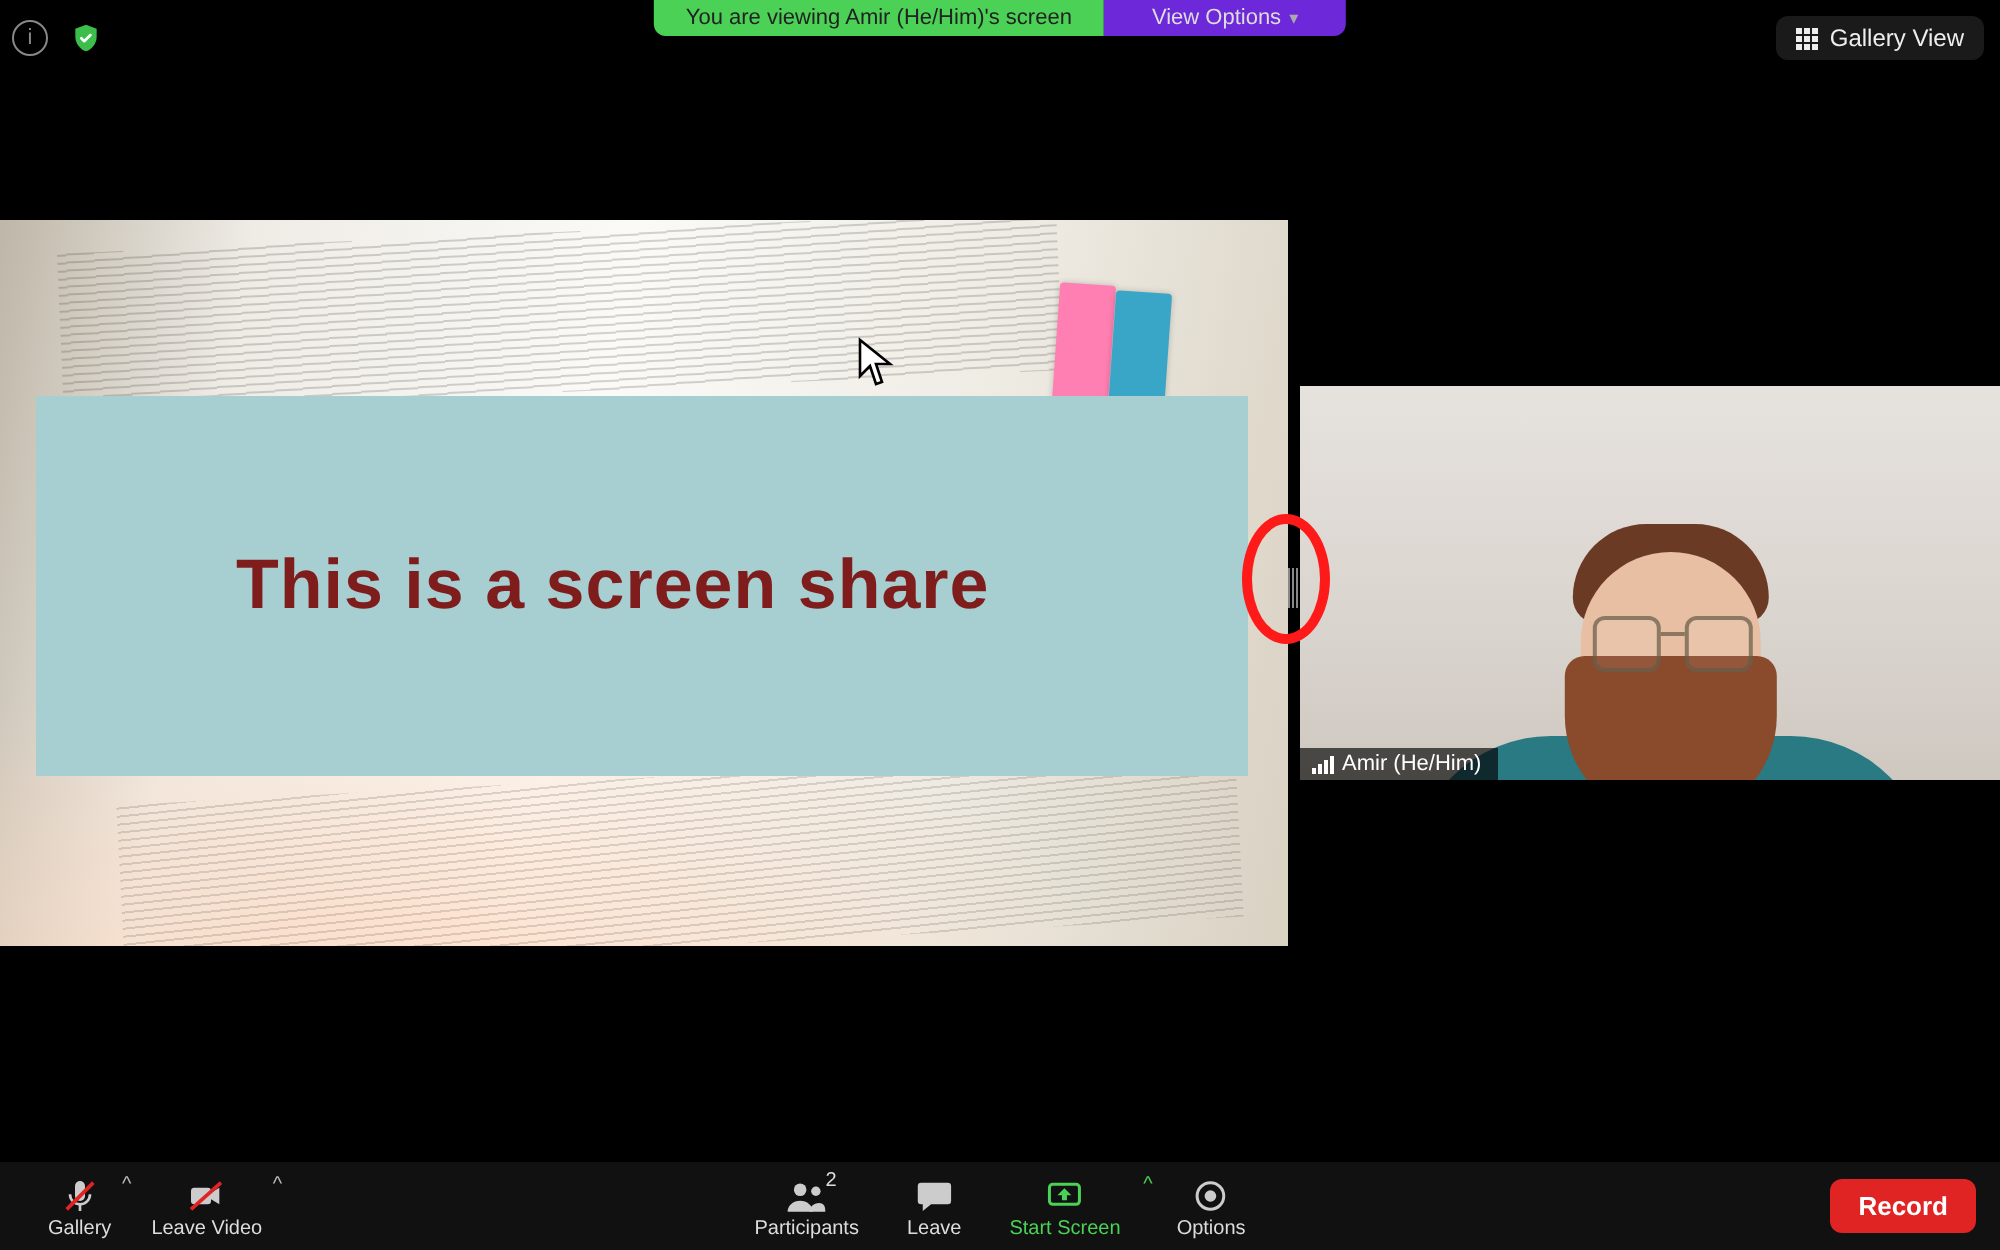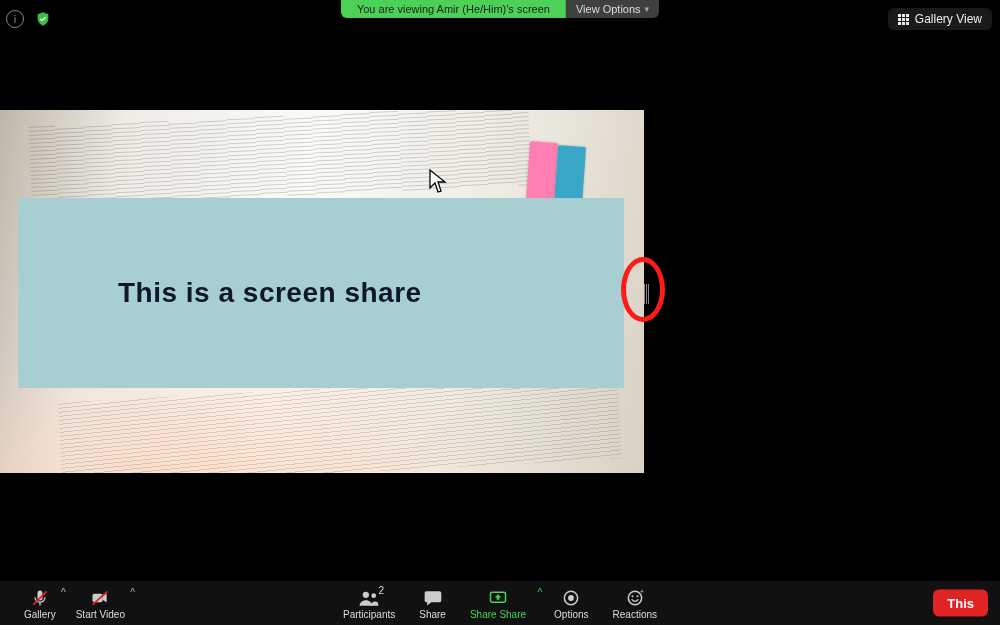--- a/index.html
+++ b/index.html
@@ -60,9 +60,9 @@
     border-bottom-left-radius: 6px;
   }
   .view-options {
-    background: #404040;
+    background: #6d28d9;
     color: #ddd;
-    padding: 3px 10px;
+    padding: 3px 24px;
     font-size: 11px;
     border-bottom-right-radius: 6px;
     display: flex;

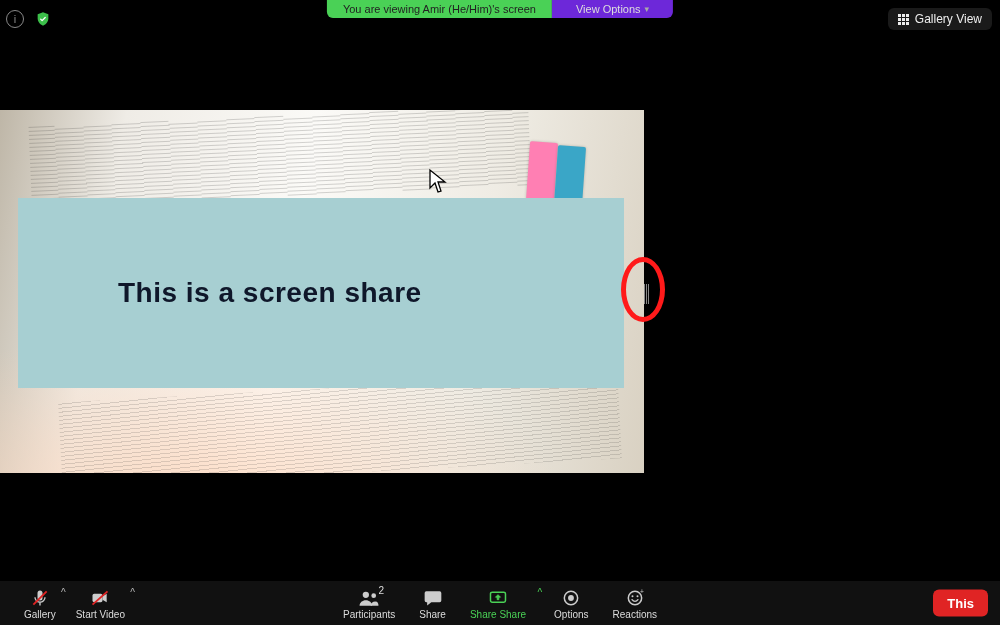--- a/index.html
+++ b/index.html
@@ -168,8 +168,8 @@
     padding-left: 100px;
   }
   .banner-text {
-    color: #0f172a;
-    font-size: 28px;
+    color: #7f1d1d;
+    font-size: 35px;
     font-weight: 700;
     letter-spacing: 0.5px;
   }

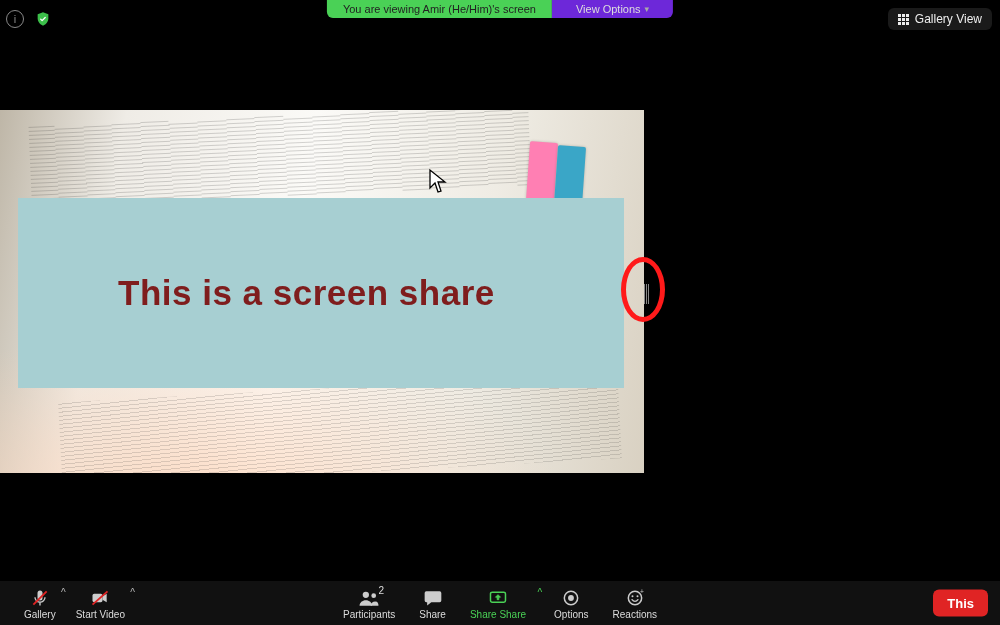--- a/index.html
+++ b/index.html
@@ -424,6 +424,30 @@
   <div class="divider-grip"></div>
   <div class="red-circle"></div>
 
+  <div class="video-pane">
+    <div class="person">
+      <div class="shoulders"></div>
+      <div class="head">
+        <div class="hair"></div>
+        <div class="face"></div>
+        <div class="beard"></div>
+        <div class="glasses">
+          <div class="lens l"></div>
+          <div class="bridge"></div>
+          <div class="lens r"></div>
+        </div>
+      </div>
+    </div>
+    <div class="name-tag">
+      <span class="signal-icon">
+          <span></span>
+          <span></span>
+          <span></span>
+          <span></span>
+        </span>
+      <span>Amir (He/Him)</span>
+    </div>
+  </div>
 
 </div>
 

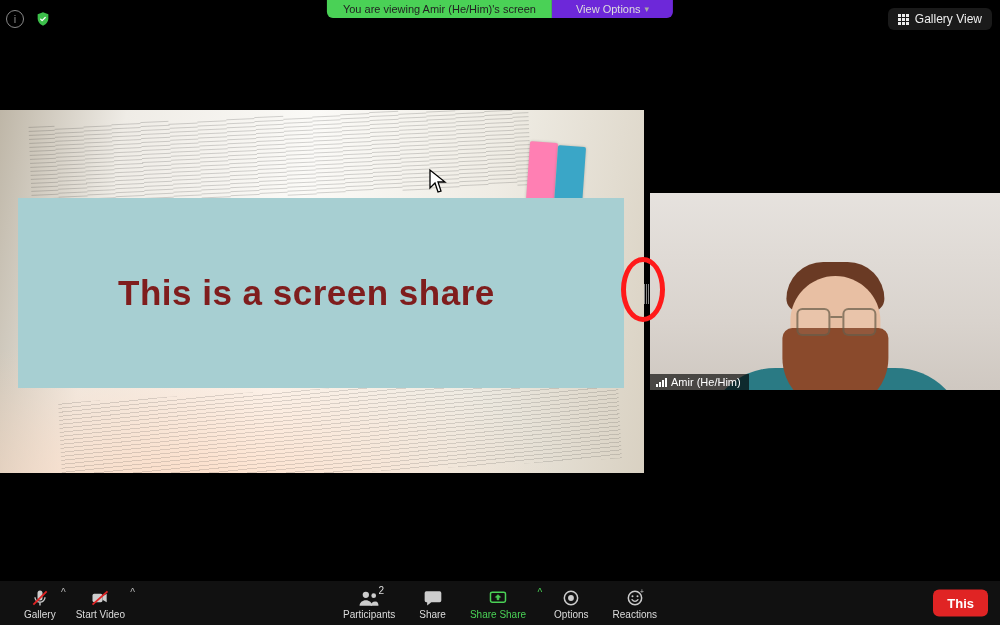--- a/index.html
+++ b/index.html
@@ -539,7 +539,7 @@
   </div>
 
   <div class="leave-btn">
-    <span>This</span>
+    <span>Record</span>
   </div>
 
 </div>

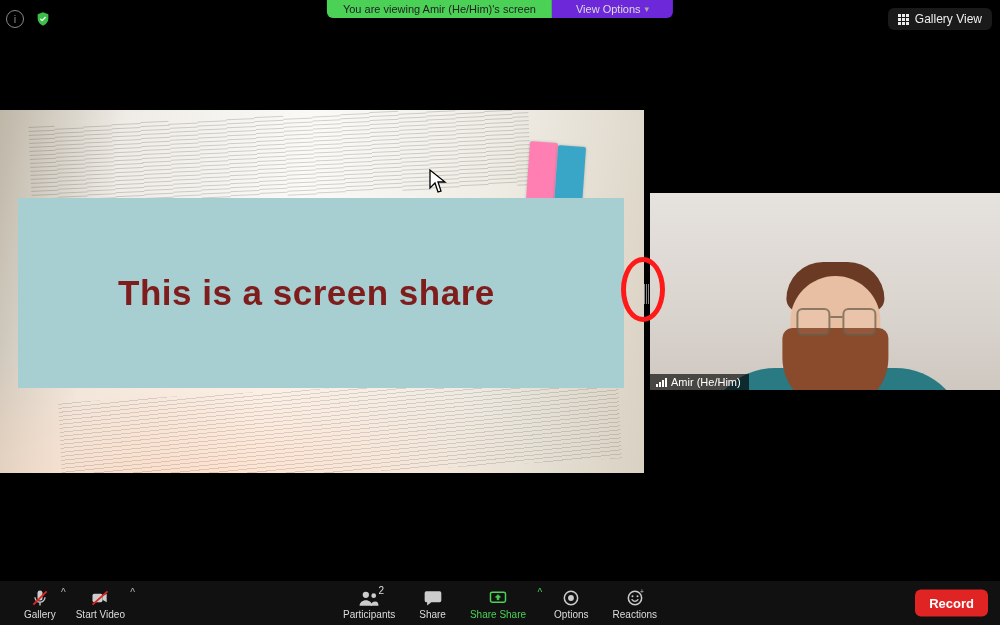--- a/index.html
+++ b/index.html
@@ -475,7 +475,7 @@
       </svg>
     </div>
     <span class="tool-caret">^</span>
-    <span>Start Video</span>
+    <span>Leave Video</span>
   </div>
 
   <div class="center-tools">

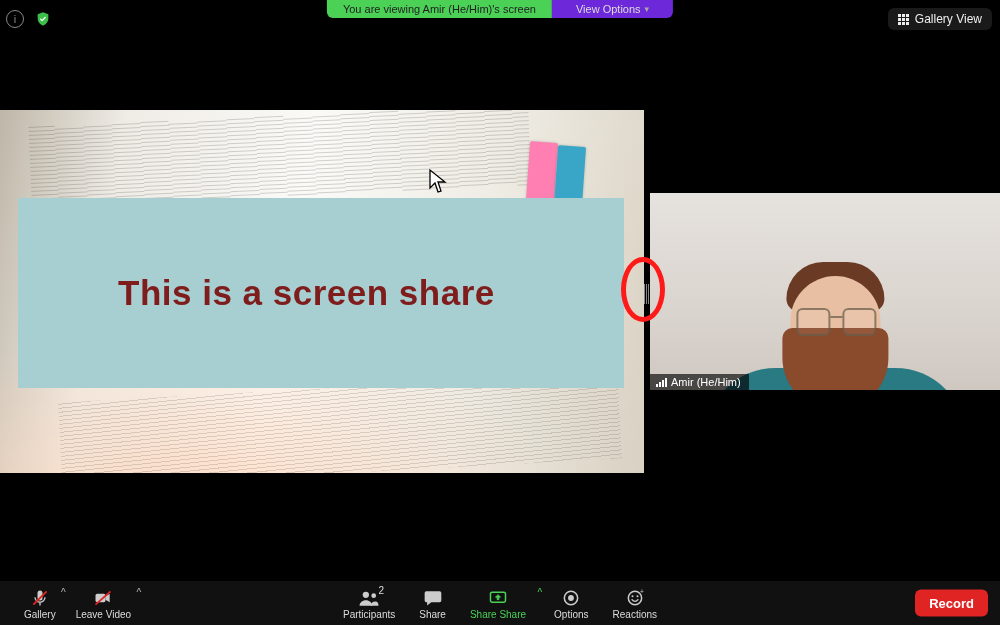--- a/index.html
+++ b/index.html
@@ -499,7 +499,7 @@
           <path fill="#ccc" d="M4 4h16a2 2 0 0 1 2 2v9a2 2 0 0 1-2 2H10l-5 4v-4H4a2 2 0 0 1-2-2V6a2 2 0 0 1 2-2z"></path>
         </svg>
       </div>
-      <span>Share</span>
+      <span>Leave</span>
     </div>
 
     <div class="tool green" style="position:relative;padding-right:16px">

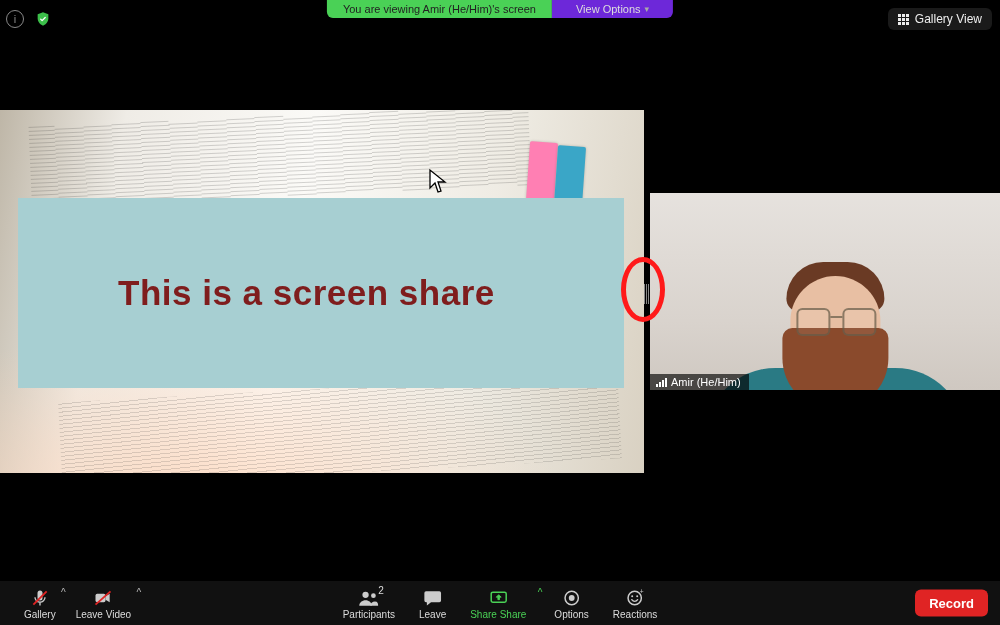--- a/index.html
+++ b/index.html
@@ -510,7 +510,7 @@
         </svg>
       </div>
       <span class="tool-caret" style="right:0;color:#4ad156">^</span>
-      <span>Share Share</span>
+      <span>Start Screen</span>
     </div>
 
     <div class="tool">

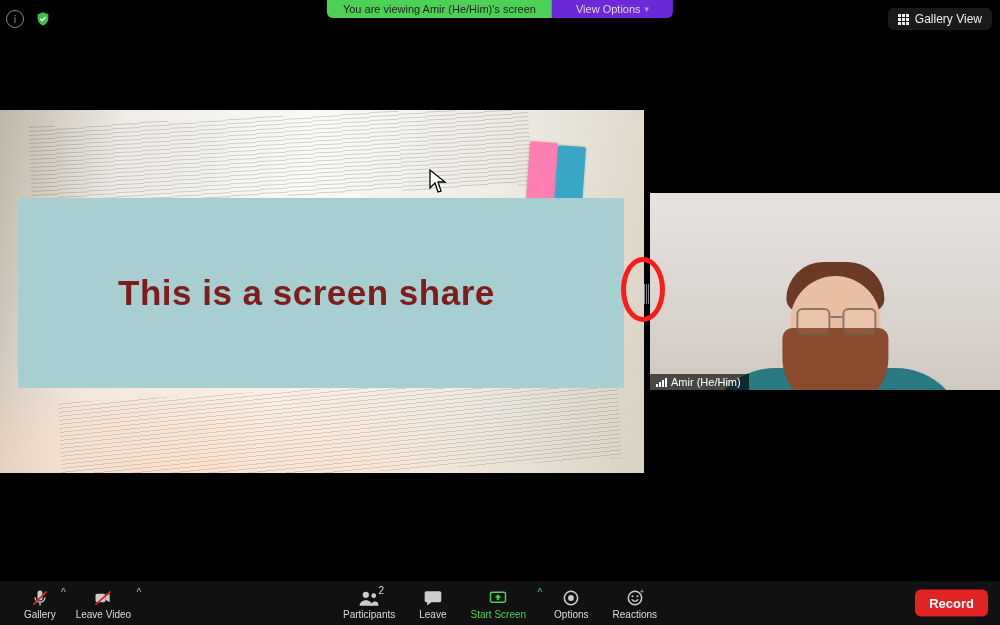--- a/index.html
+++ b/index.html
@@ -523,18 +523,6 @@
       <span>Options</span>
     </div>
 
-    <div class="tool">
-      <div class="icon-slot">
-        <svg viewBox="0 0 24 24">
-          <circle cx="12" cy="12" r="8" fill="none" stroke="#ccc" stroke-width="1.8"></circle>
-          <circle cx="9" cy="10" r="1.2" fill="#ccc"></circle>
-          <circle cx="15" cy="10" r="1.2" fill="#ccc"></circle>
-          <path d="M8.5 14c1 1.4 2.2 2 3.5 2s2.5-.6 3.5-2" stroke="#ccc" stroke-width="1.6" fill="none" stroke-linecap="round"></path>
-          <text x="18" y="7" font-size="8" fill="#ccc">+</text>
-        </svg>
-      </div>
-      <span>Reactions</span>
-    </div>
 
   </div>
 

